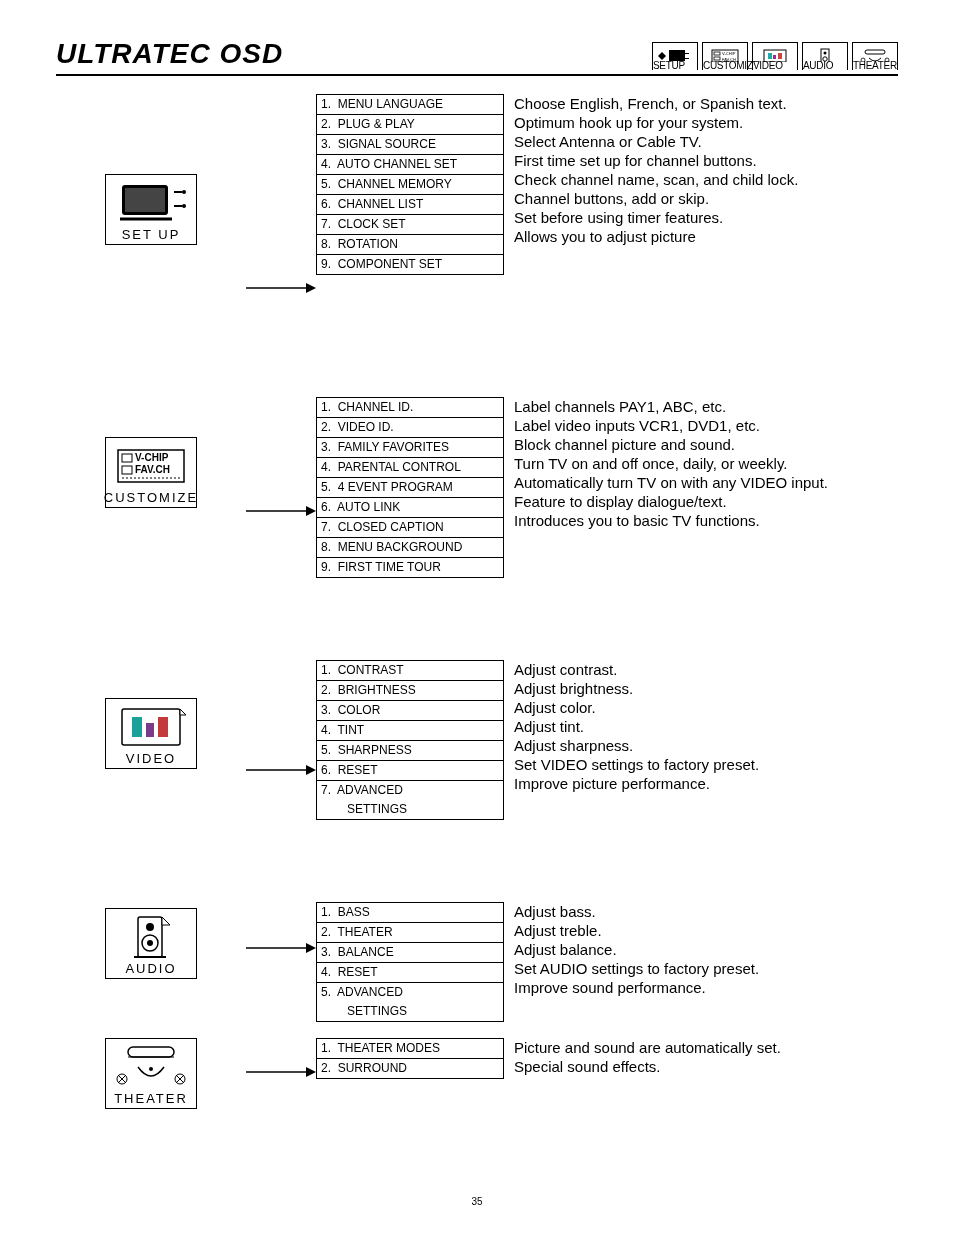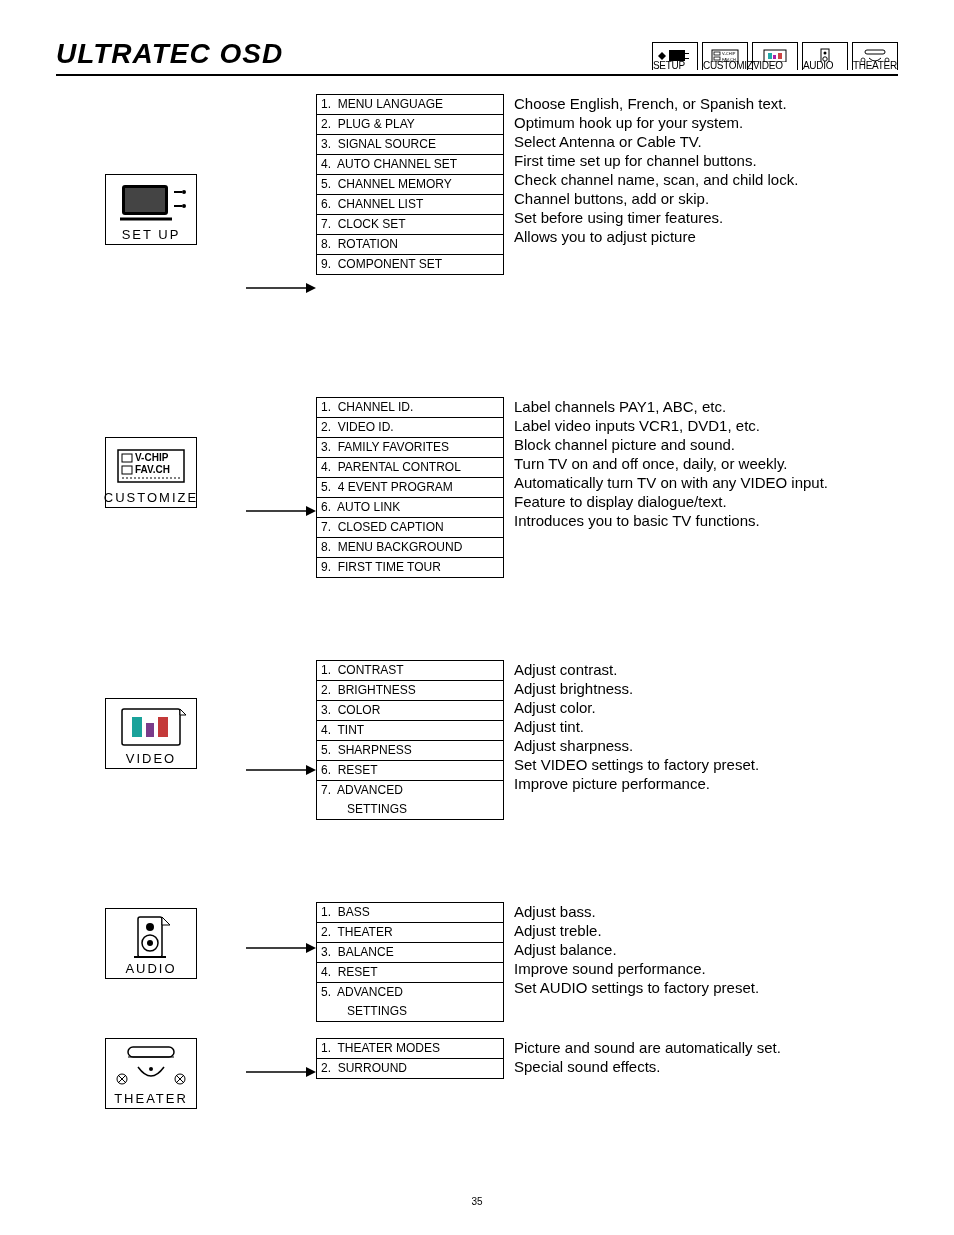--- a/index.html
+++ b/index.html
@@ -269,8 +269,8 @@
           <div class="desc-line">Adjust bass.</div>
           <div class="desc-line">Adjust treble.</div>
           <div class="desc-line">Adjust balance.</div>
+          <div class="desc-line">Set AUDIO settings to factory preset.</div>
           <div class="desc-line">Improve sound performance.</div>
-          <div class="desc-line">Set AUDIO settings to factory preset.</div>
           <div class="desc-line">&nbsp;</div>
         </div>
       </div>

